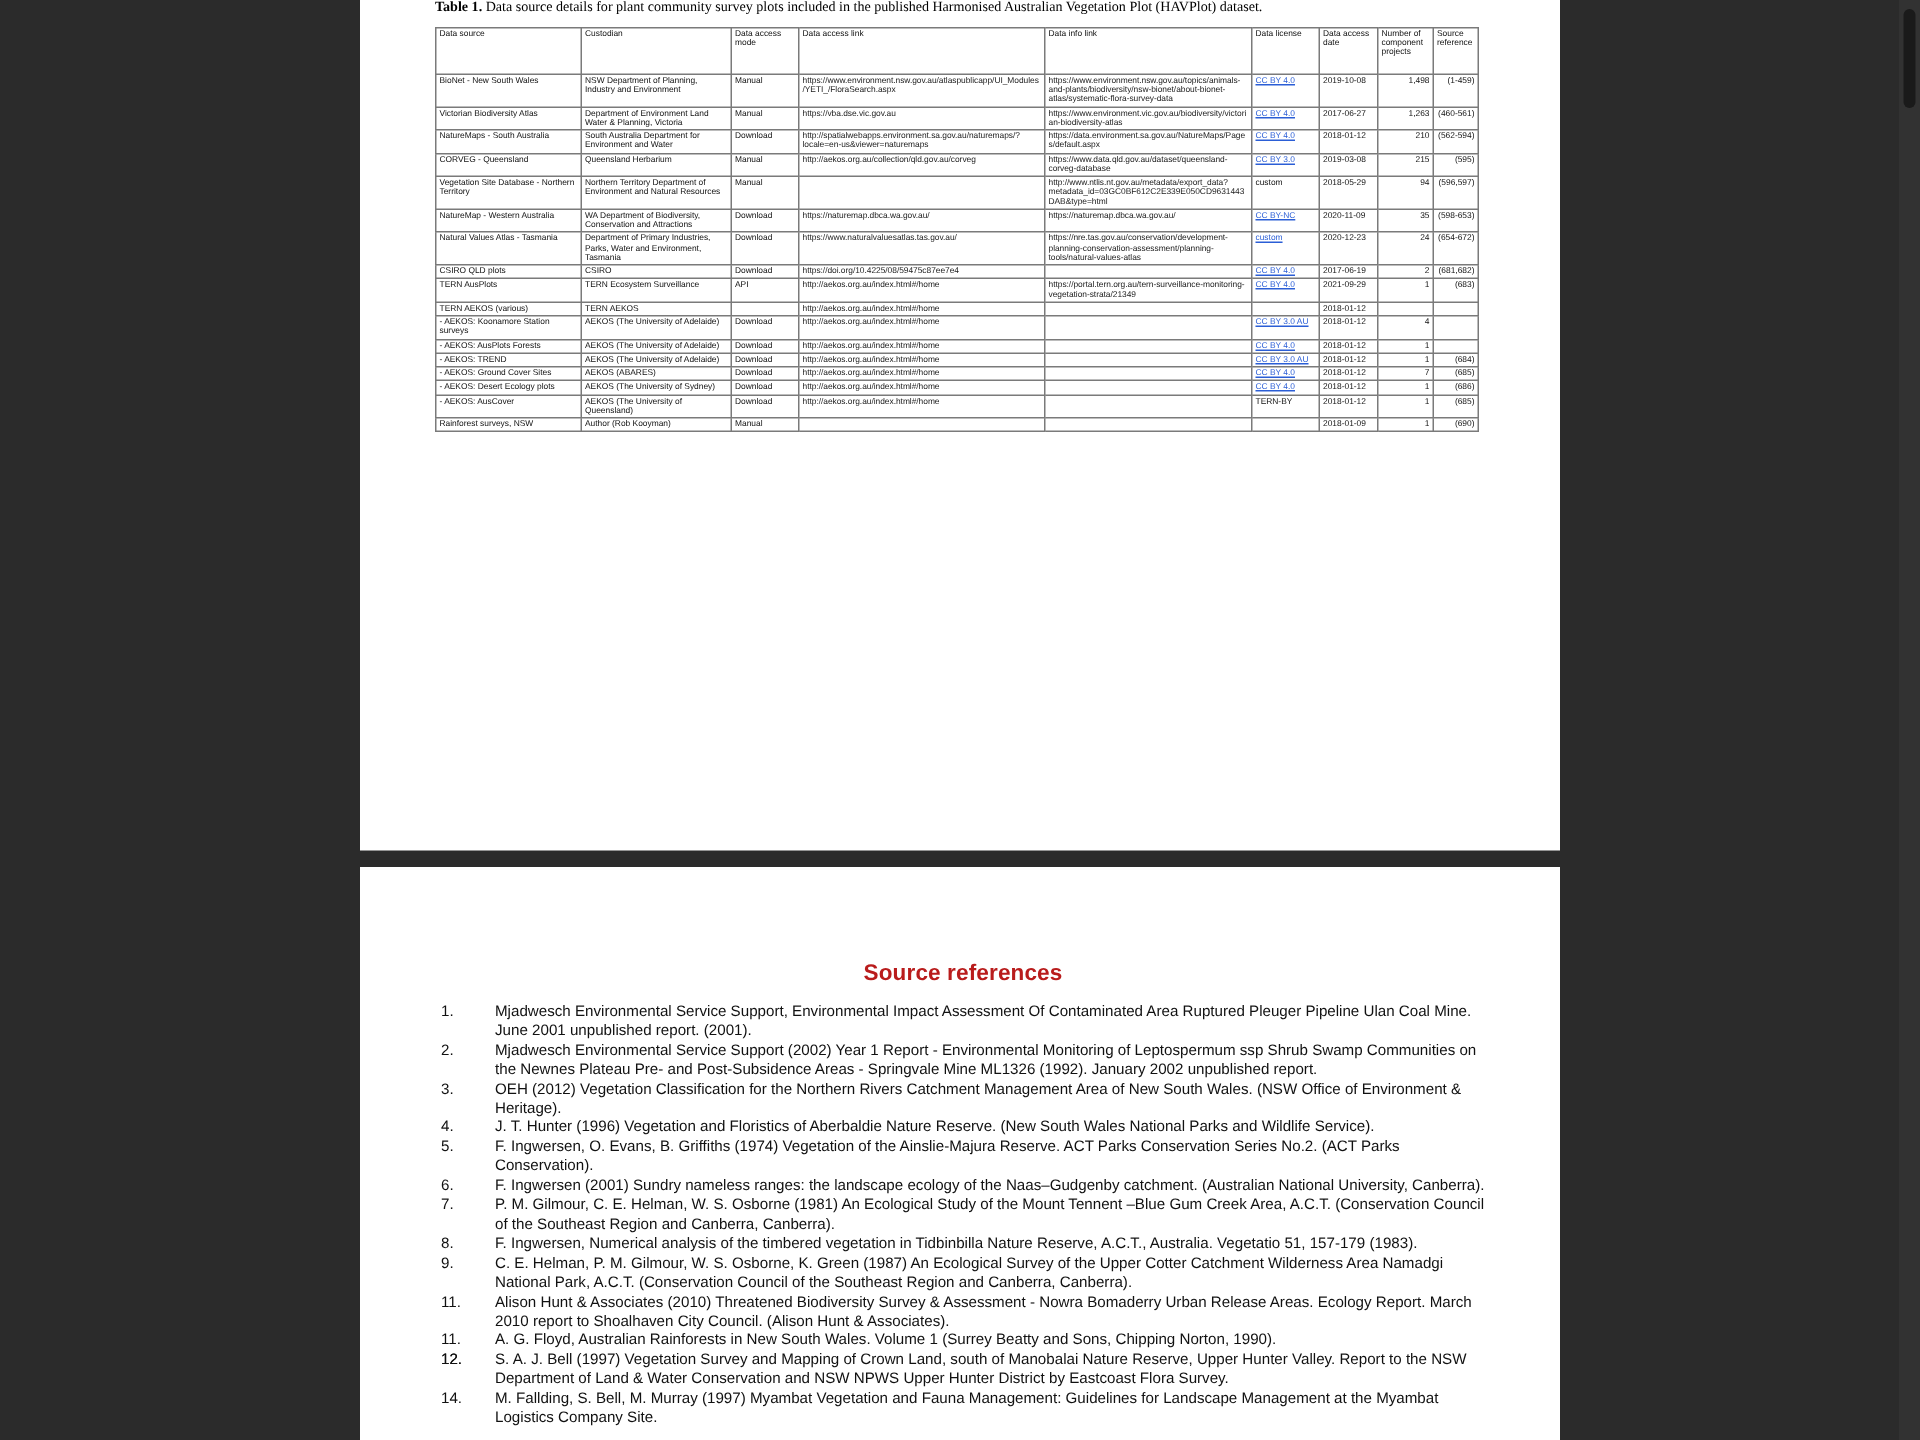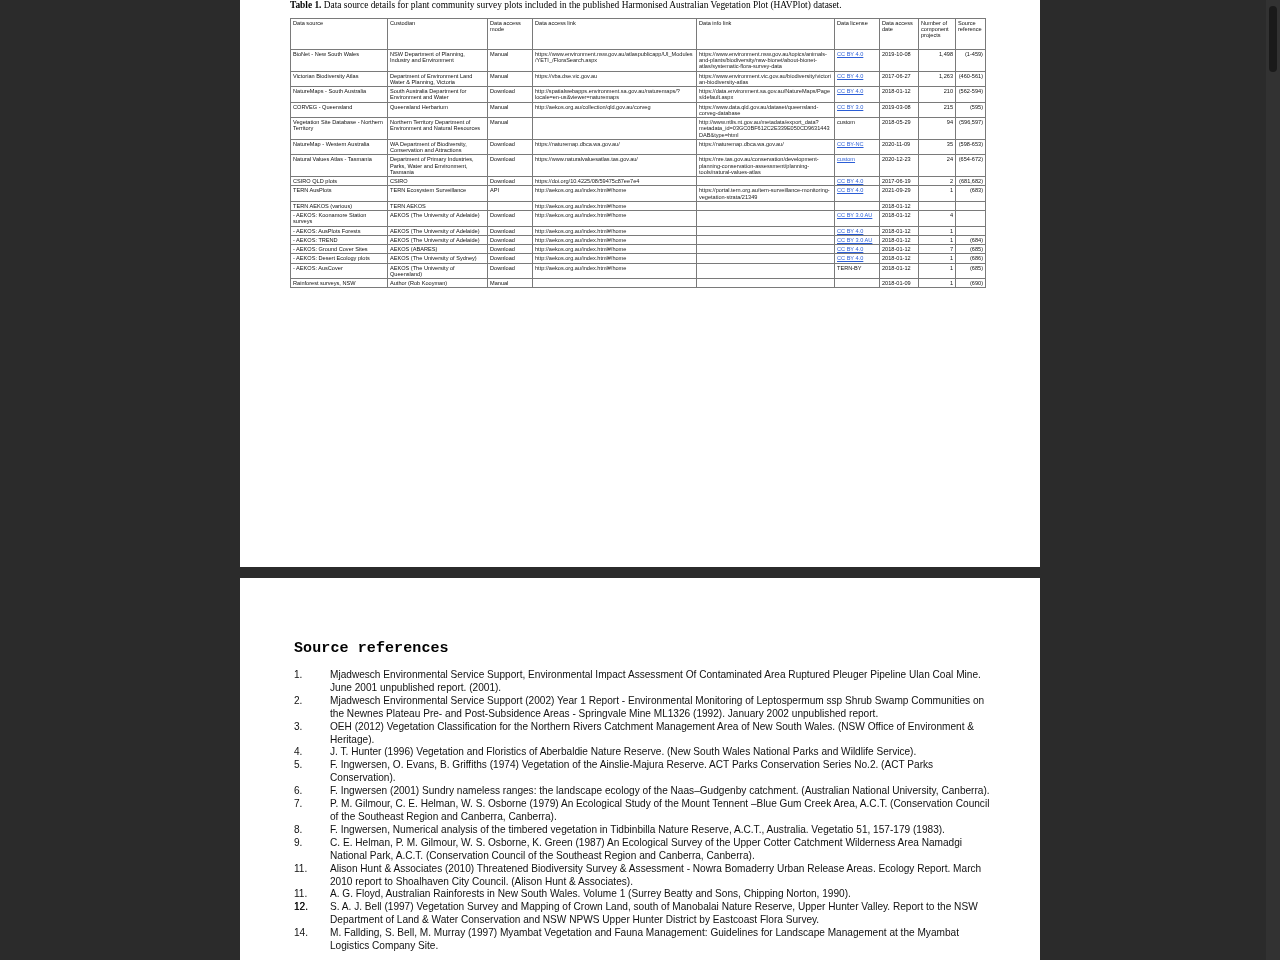--- a/index.html
+++ b/index.html
@@ -94,12 +94,13 @@
   
   .refs-wrap { padding-top: 62px; }
   h2.refs-title {
-    font-family: Liberation Mono, monospace;
+    font-family: Liberation Sans, sans-serif;
     font-size: 15px;
     font-weight: bold;
     margin: 0 0 12px 4px;
-    color: #000000;
+    color: #b91c1c;
     letter-spacing: 0.1px;
+    text-align: center;
   }
   ol.refs {
     list-style: none;

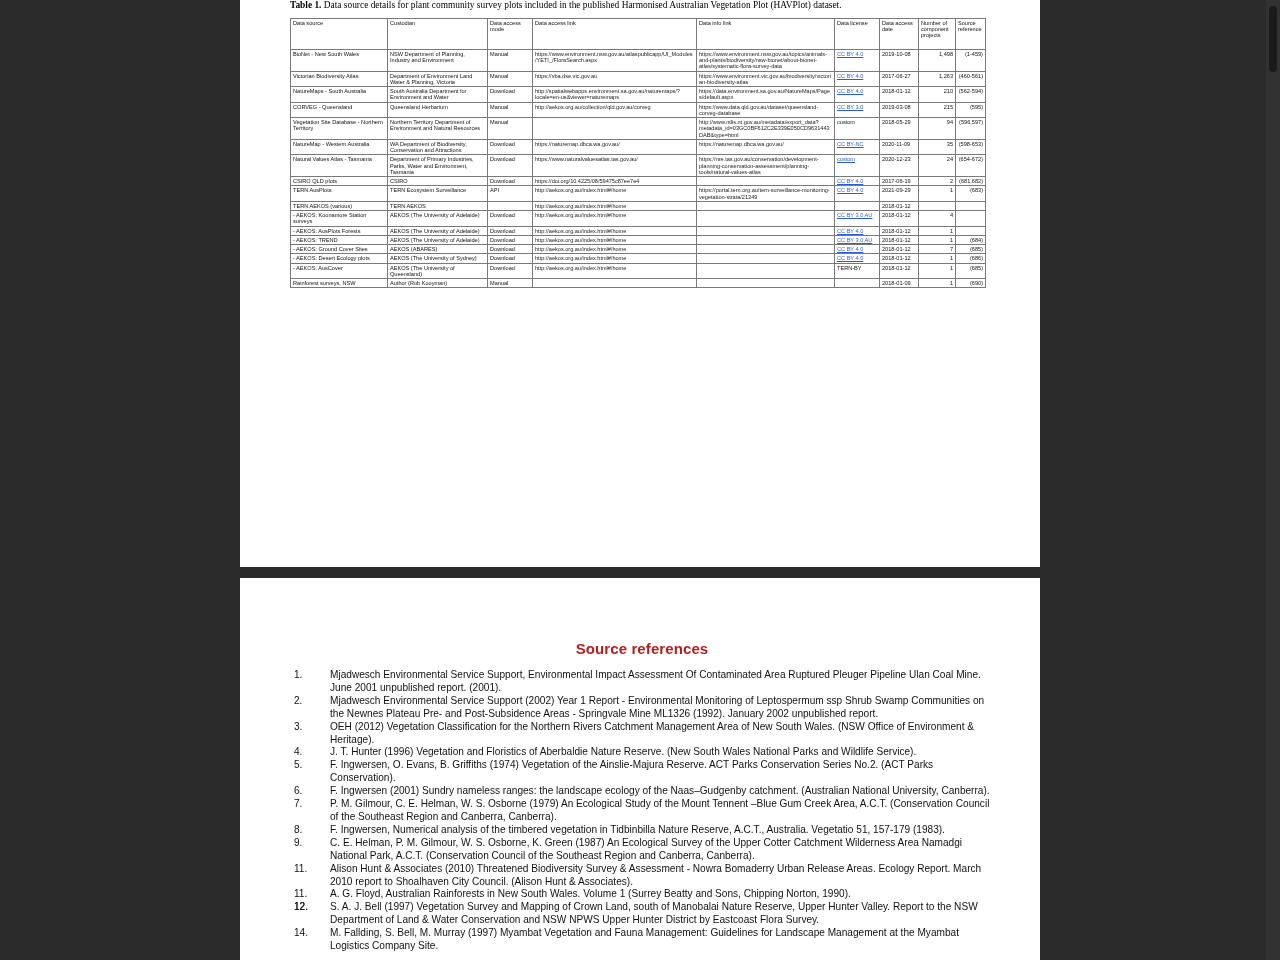--- a/index.html
+++ b/index.html
@@ -387,7 +387,7 @@
             <li><span class="num">4.</span><span>J. T. Hunter (1996) Vegetation and Floristics of Aberbaldie Nature Reserve.  (New South Wales National Parks and Wildlife Service).</span></li>
             <li><span class="num">5.</span><span>F. Ingwersen, O. Evans, B. Griffiths (1974) Vegetation of the Ainslie-Majura Reserve. ACT Parks Conservation Series No.2.  (ACT Parks Conservation).</span></li>
             <li><span class="num">6.</span><span>F. Ingwersen (2001) Sundry nameless ranges: the landscape ecology of the Naas–Gudgenby catchment.  (Australian National University, Canberra).</span></li>
-            <li><span class="num">7.</span><span>P. M. Gilmour, C. E. Helman, W. S. Osborne (1979) An Ecological Study of the Mount Tennent –Blue Gum Creek Area, A.C.T.  (Conservation Council of the Southeast Region and Canberra, Canberra).</span></li>
+            <li><span class="num">7.</span><span>P. M. Gilmour, C. E. Helman, W. S. Osborne (1981) An Ecological Study of the Mount Tennent –Blue Gum Creek Area, A.C.T.  (Conservation Council of the Southeast Region and Canberra, Canberra).</span></li>
             <li><span class="num">8.</span><span>F. Ingwersen, Numerical analysis of the timbered vegetation in Tidbinbilla Nature Reserve, A.C.T., Australia. Vegetatio 51, 157-179 (1983).</span></li>
             <li><span class="num">9.</span><span>C. E. Helman, P. M. Gilmour, W. S. Osborne, K. Green (1987) An Ecological Survey of the Upper Cotter Catchment Wilderness Area Namadgi National Park, A.C.T.  (Conservation Council of the Southeast Region and Canberra, Canberra).</span></li>
             <li><span class="num">11.</span><span>Alison Hunt &amp; Associates (2010) Threatened Biodiversity Survey &amp; Assessment - Nowra Bomaderry Urban Release Areas. Ecology Report. March 2010 report to Shoalhaven City Council.  (Alison Hunt &amp; Associates).</span></li>

